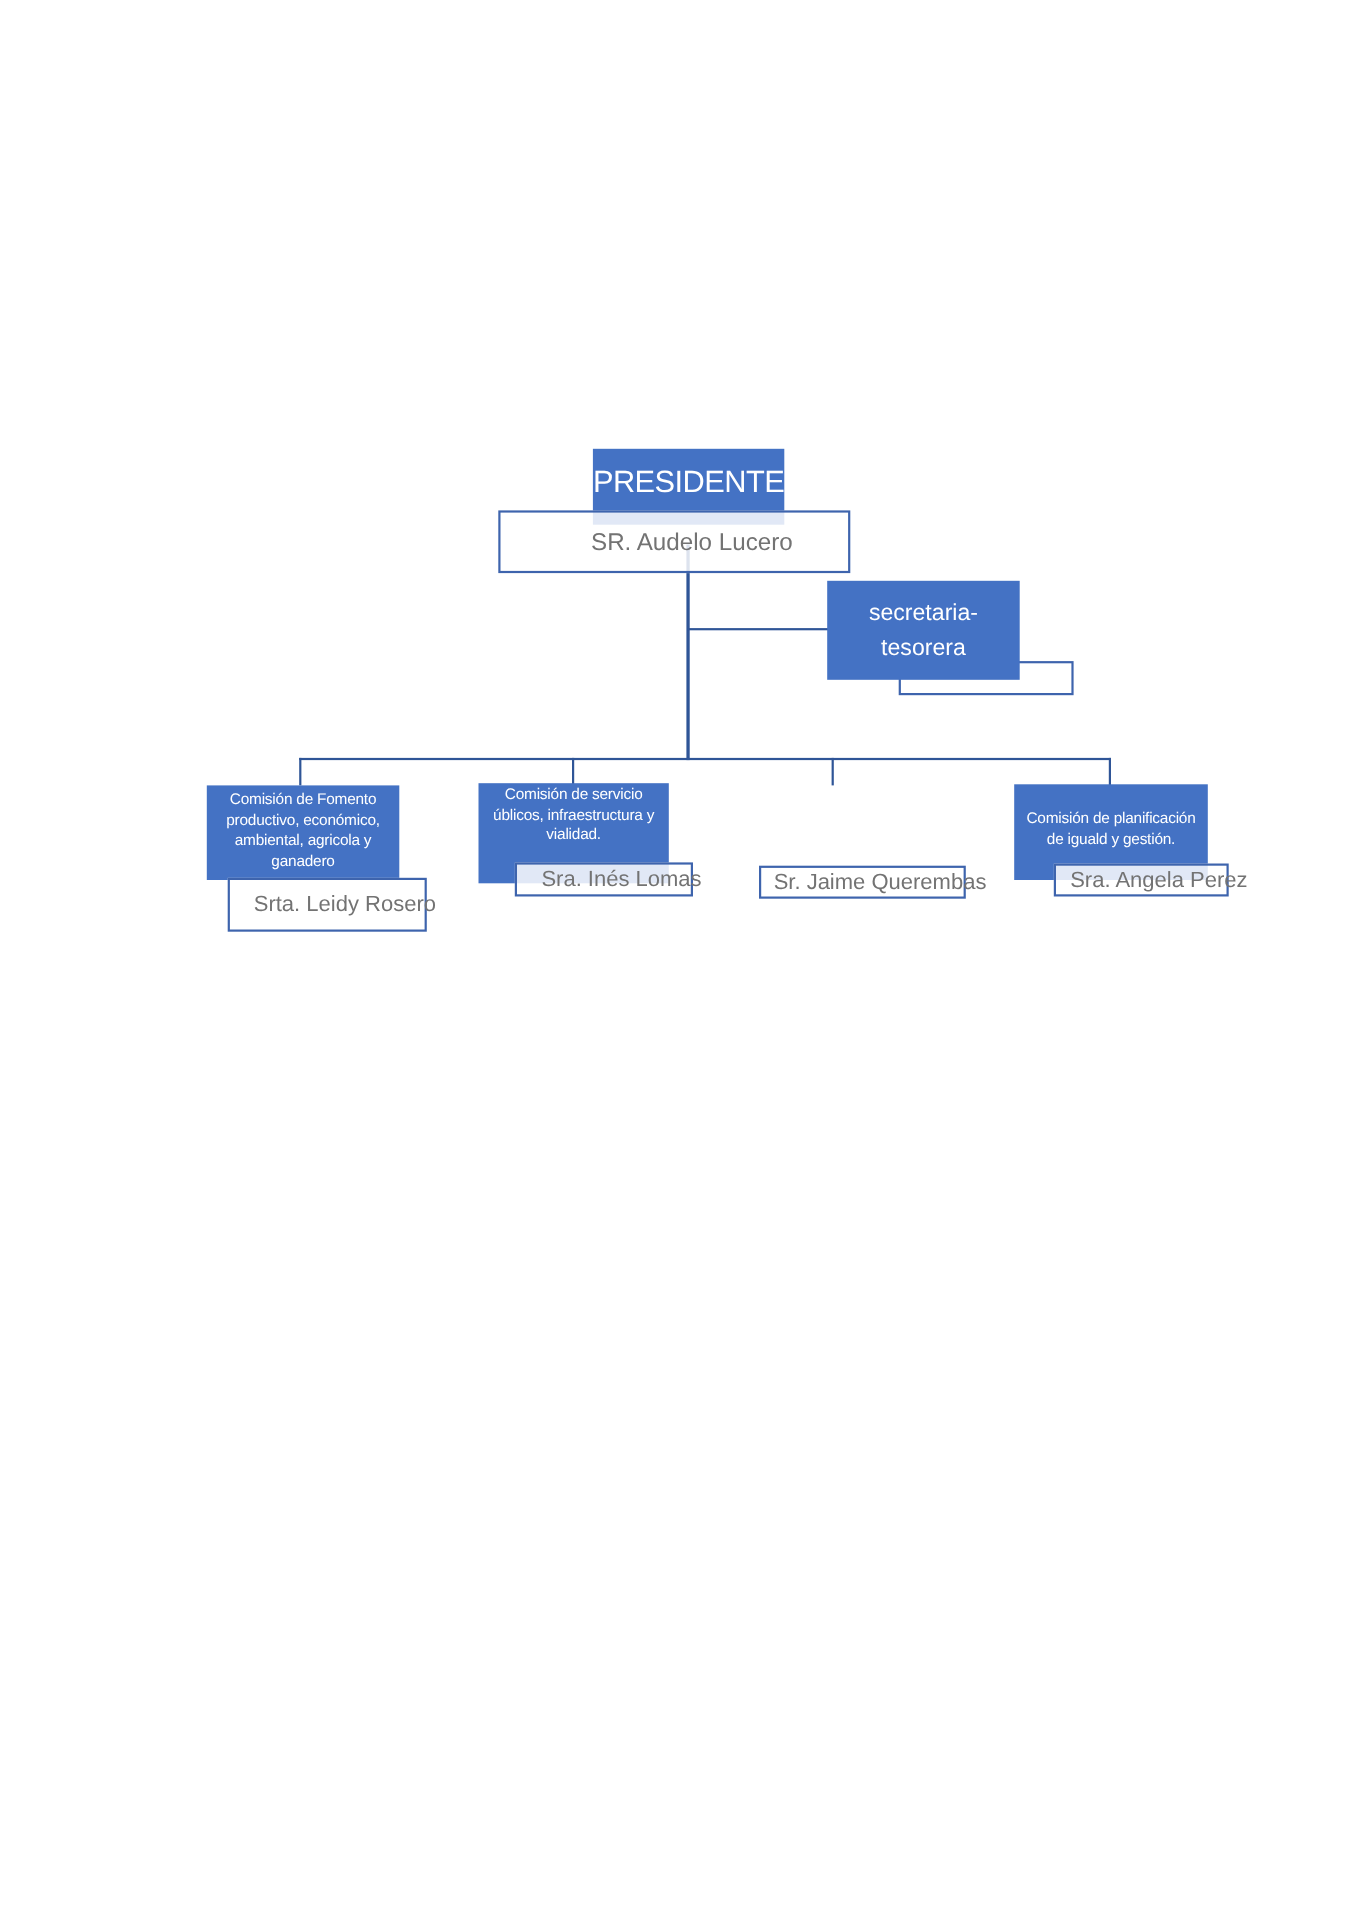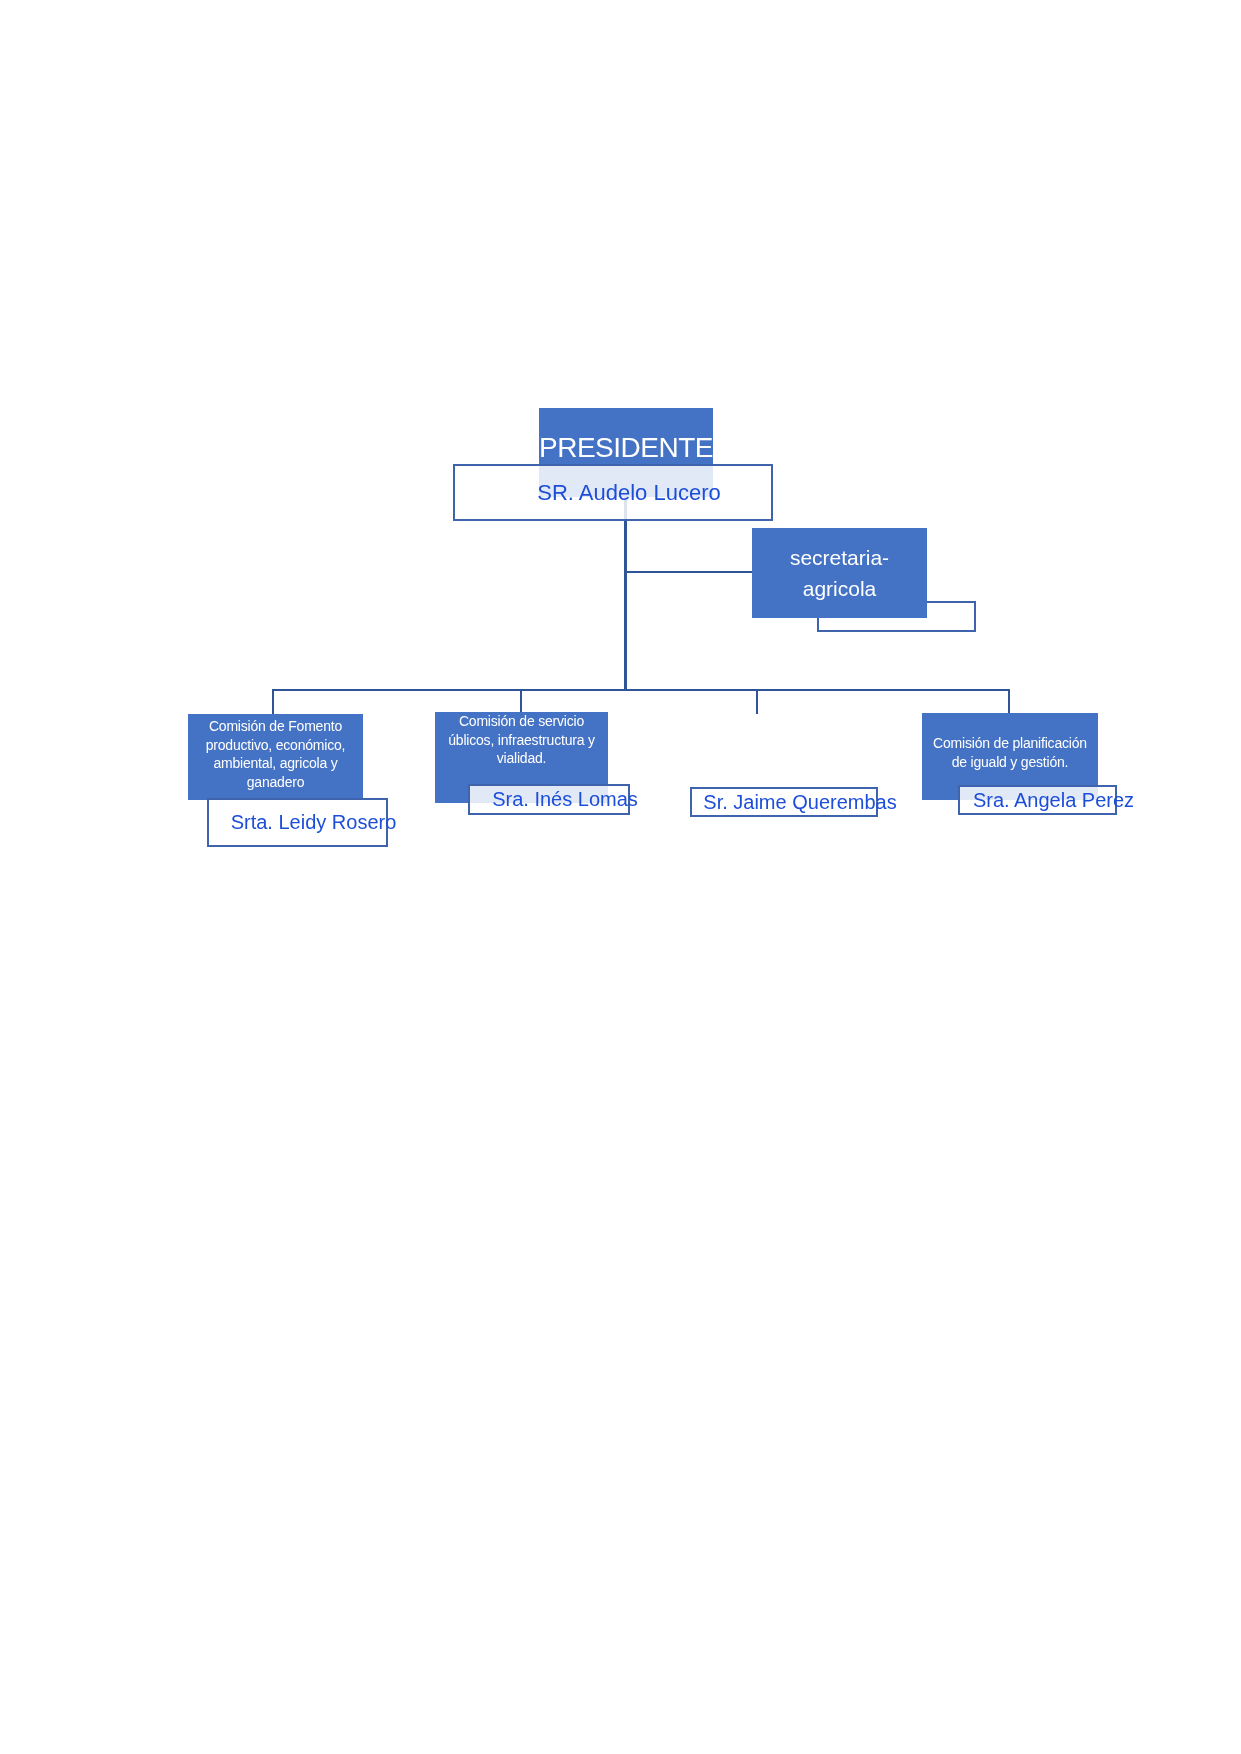--- a/index.html
+++ b/index.html
@@ -40,7 +40,7 @@
     display:flex;align-items:center;justify-content:center;
     text-align:center;white-space:pre-line;
   }
-  .president-role{left:539px;top:408px;width:174px;height:89px;
+  .president-role{left:539px;top:408px;width:174px;height:69px;
     font-size:28px;letter-spacing:-0.5px;padding-bottom:10px;}
   .secretary-role{left:752px;top:528px;width:175px;height:90px;
     font-size:21px;line-height:1.5;}

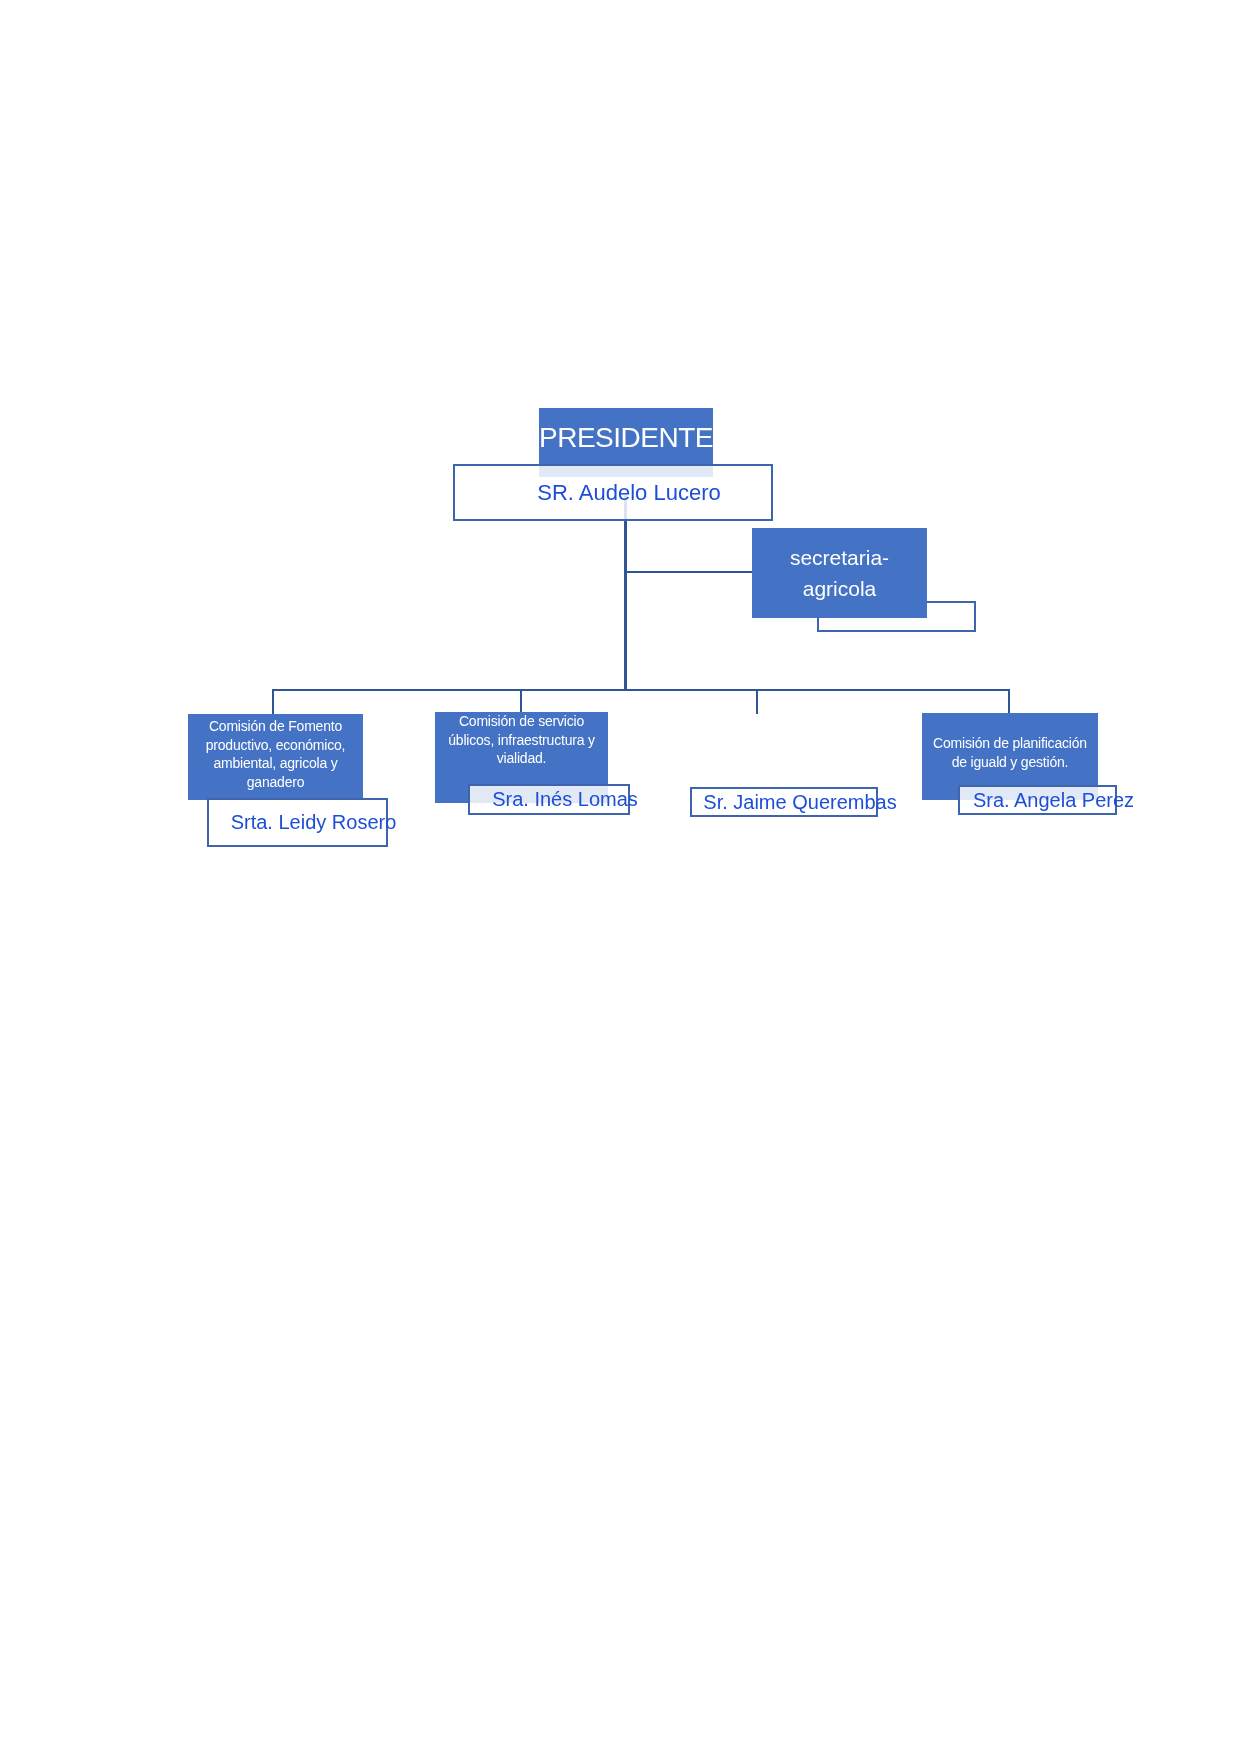--- a/index.html
+++ b/index.html
@@ -54,7 +54,7 @@
   
   .namebox{
     position:absolute;z-index:3;background:rgba(255,255,255,0.84);
-    border:2px solid var(--border);color:#1d4ed8;
+    border:2px solid var(--border);color:#737373;
     display:flex;align-items:center;justify-content:center;
     text-align:center;font-size:20px;white-space:nowrap;padding-left:32px;
   }

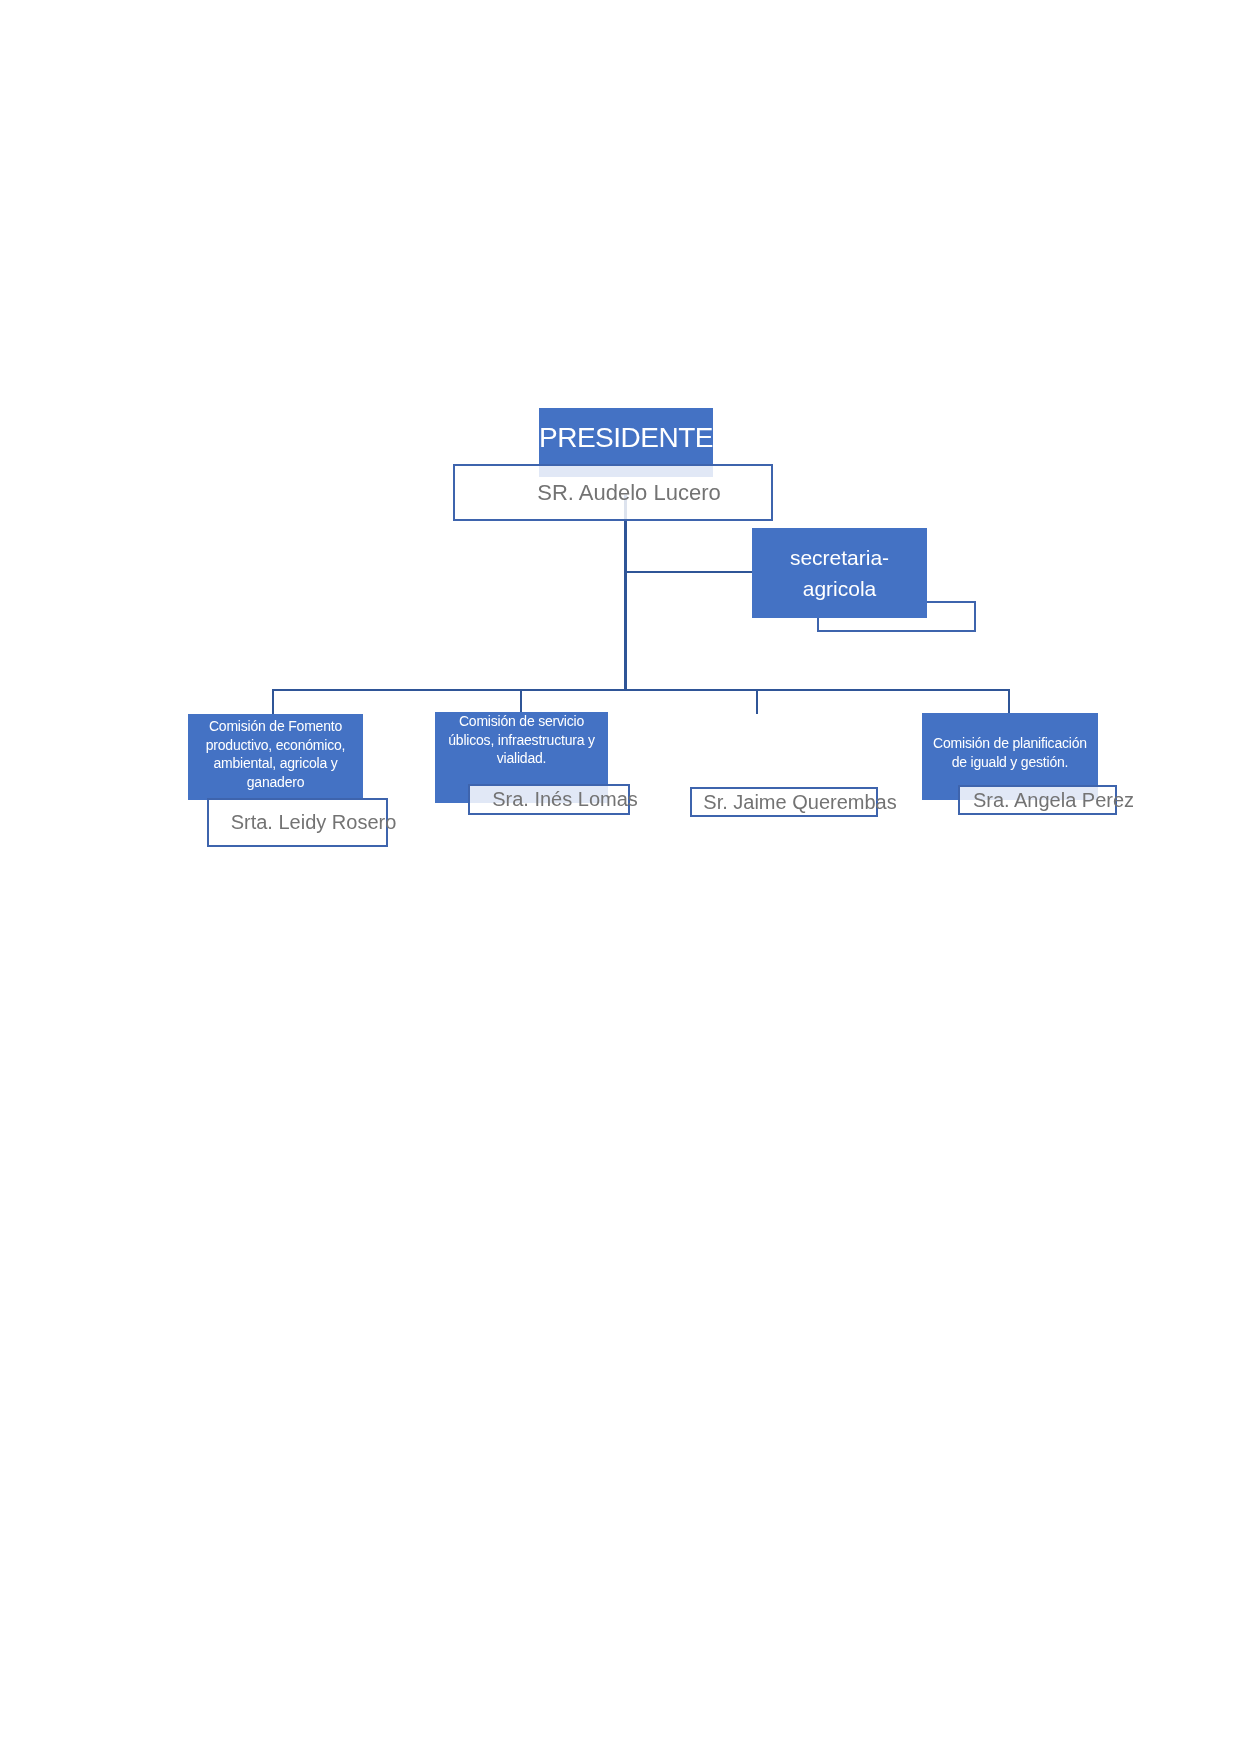--- a/index.html
+++ b/index.html
@@ -89,7 +89,7 @@
 
   <div class="emptybox"></div>
   <div class="bluebox secretary-role">secretaria-
-agricola</div>
+tesorera</div>
 
   <div class="bluebox commission c1">Comisión de Fomento
 productivo, económico,

